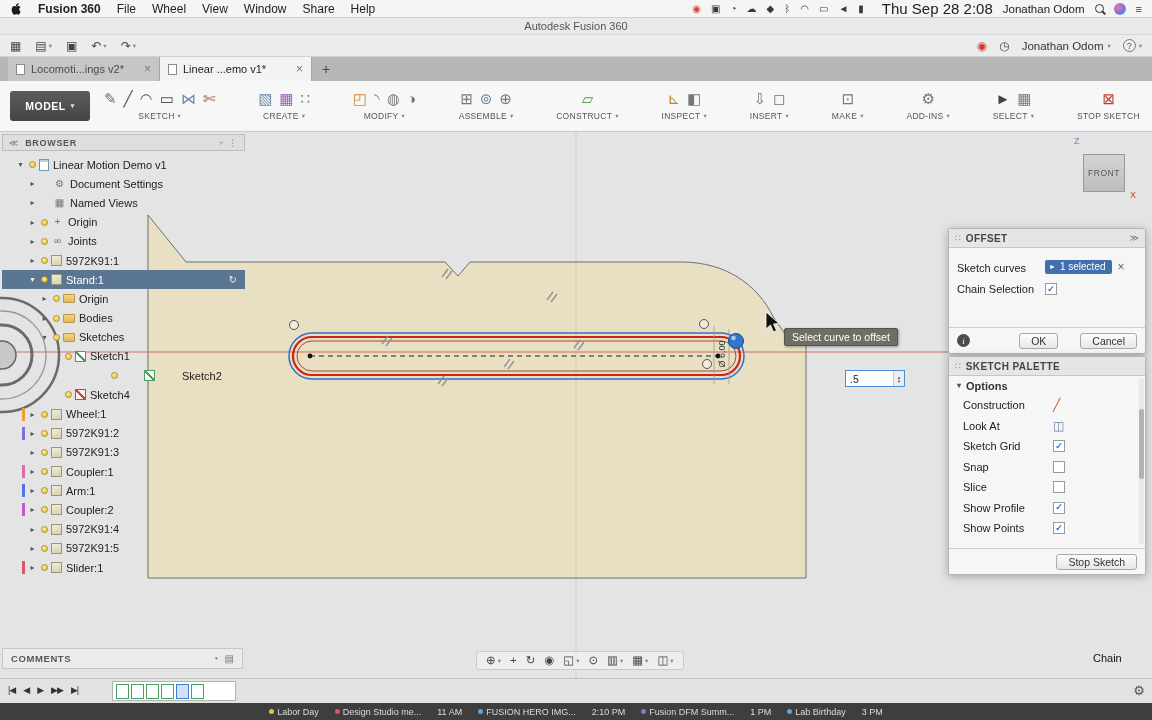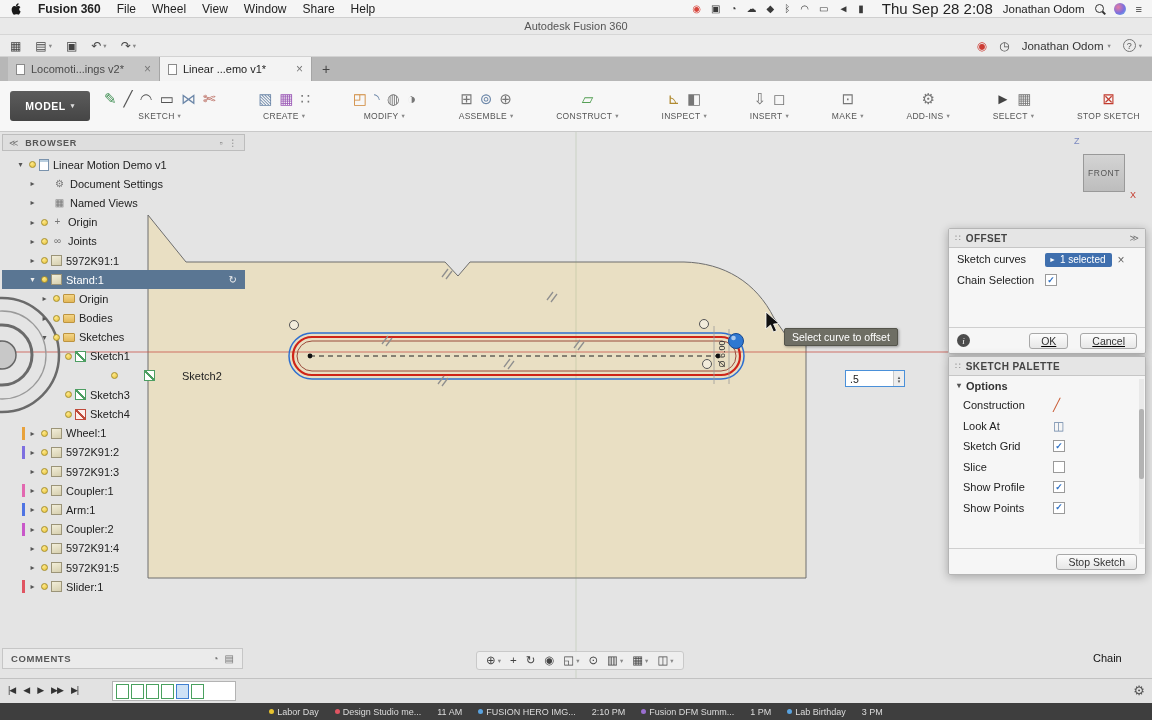--- a/index.html
+++ b/index.html
@@ -129,7 +129,7 @@
   .fp-exp { margin-left:auto; font-size:9px; color:#777; }
   .offset-panel { left:948px; top:228px; width:198px; height:126px; }
   .fp-body { padding:5px 8px 0 8px; }
-  .dlg-row { display:flex; align-items:flex-start; height:21px; }
+  .dlg-row { display:flex; align-items:flex-end; height:21px; }
   .dlg-label { width:88px; font-size:11px; color:#222; flex:none; }
   .sel-badge { background:#3f6fae; border-radius:2px; color:#fff; font-size:10px; padding:1px 6px 2px 4px;
     display:inline-flex; align-items:center; gap:4px; }

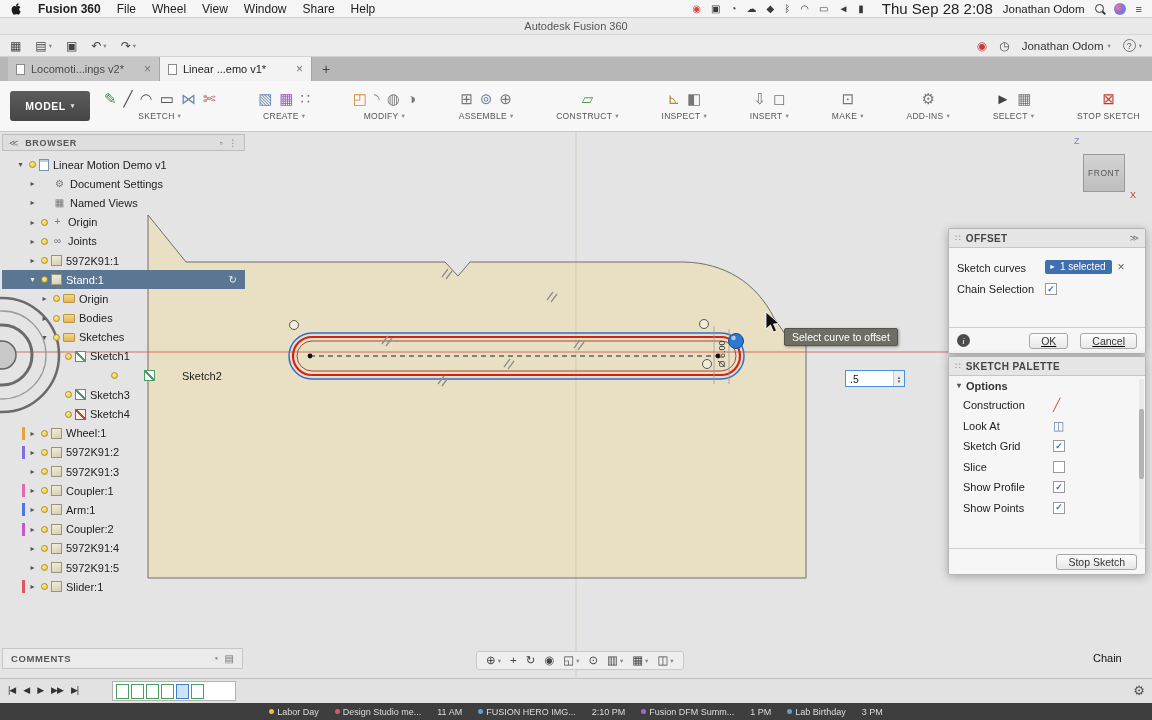--- a/index.html
+++ b/index.html
@@ -146,7 +146,7 @@
     display:flex; align-items:center; padding:0 8px; }
   .info-ic { width:13px; height:13px; border-radius:50%; background:#4c4c4c; color:#fff; font-size:9px; font-style:italic;
     font-family:"Liberation Serif", serif; display:inline-flex; align-items:center; justify-content:center; }
-  .fbtns { margin-left:auto; display:flex; gap:12px;text-decoration:underline; }
+  .fbtns { margin-left:auto; display:flex; gap:22px; }
   .fbtn { font-family:"Liberation Sans", sans-serif; font-size:10.5px; color:#333; padding:1px 11px;
     border:1px solid #a8a8a8; border-radius:3px; background:linear-gradient(#fcfcfc,#e7e7e7); }
 

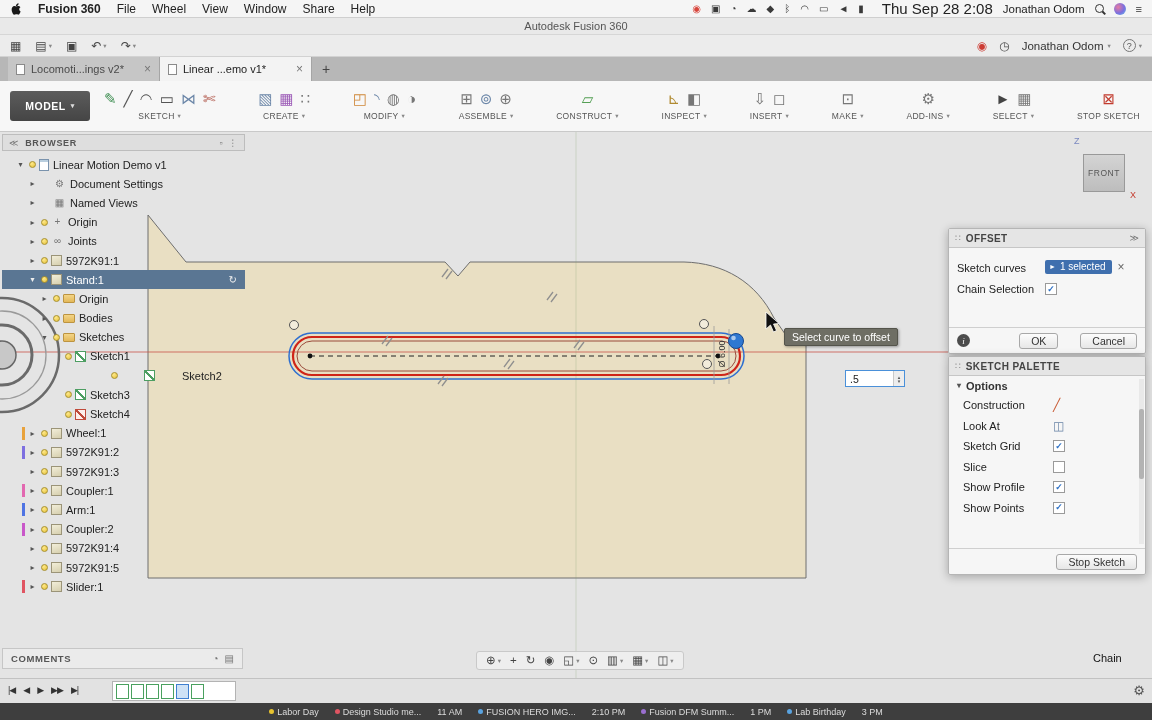--- a/index.html
+++ b/index.html
@@ -603,13 +603,6 @@
           <span class="strip"></span>
           <span class="bcaret"></span>
           <span class="bulb"></span>
-          <span class="bi i-sketch"></span>
-          <span class="blabel">Sketch3</span>
-        </div>
-        <div class="b-row" style="padding-left: 44px;">
-          <span class="strip"></span>
-          <span class="bcaret"></span>
-          <span class="bulb"></span>
           <span class="bi i-sketch-active"></span>
           <span class="blabel">Sketch4</span>
         </div>

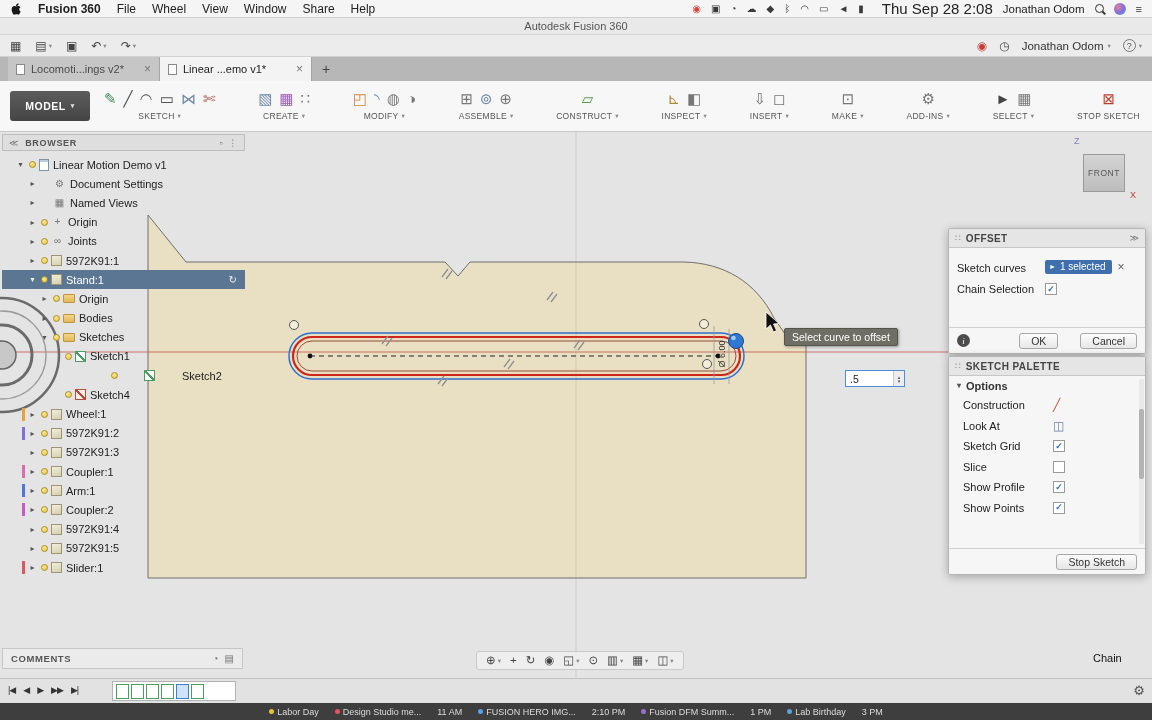--- a/index.html
+++ b/index.html
@@ -724,6 +724,10 @@
           <span class="checkbox">✓</span>
         </div>
         <div class="sp-row">
+          <span class="sp-label">Snap</span>
+          <span class="checkbox"></span>
+        </div>
+        <div class="sp-row">
           <span class="sp-label">Slice</span>
           <span class="checkbox"></span>
         </div>

